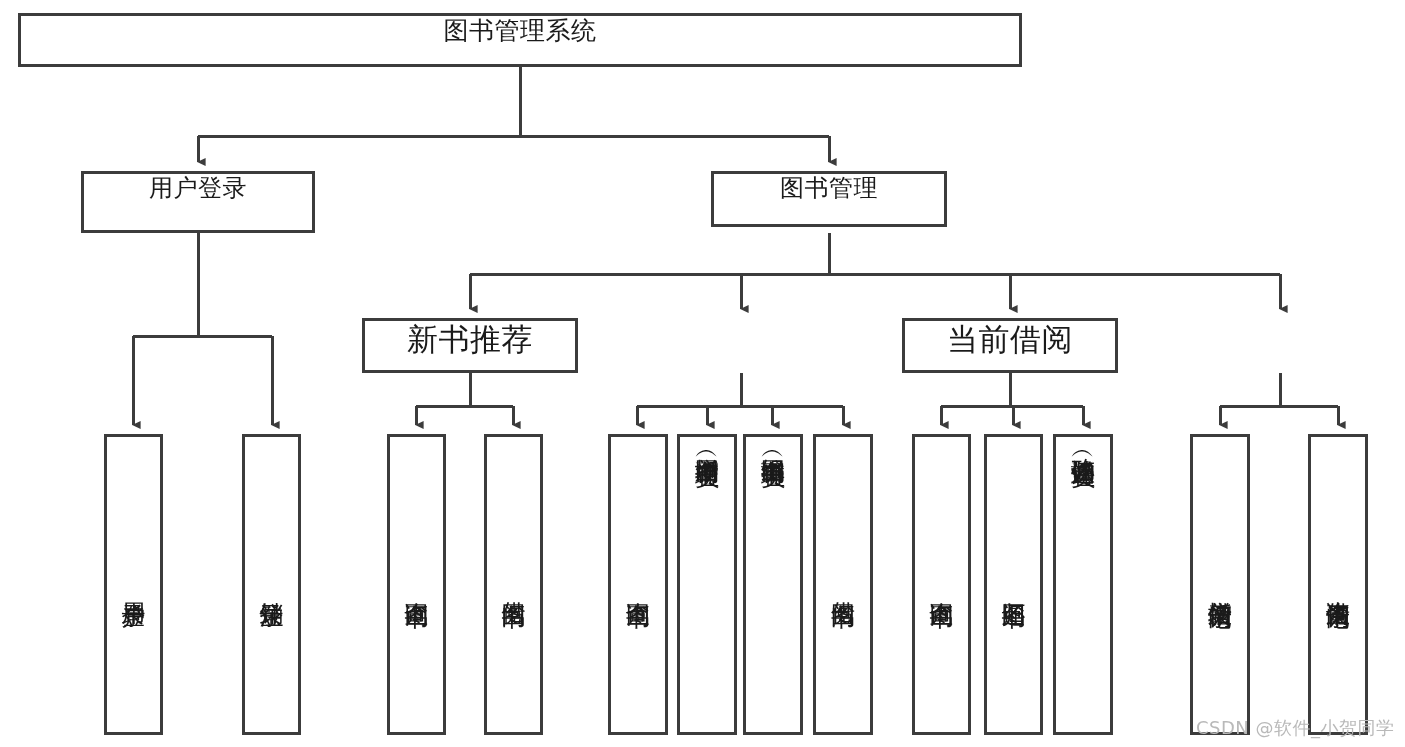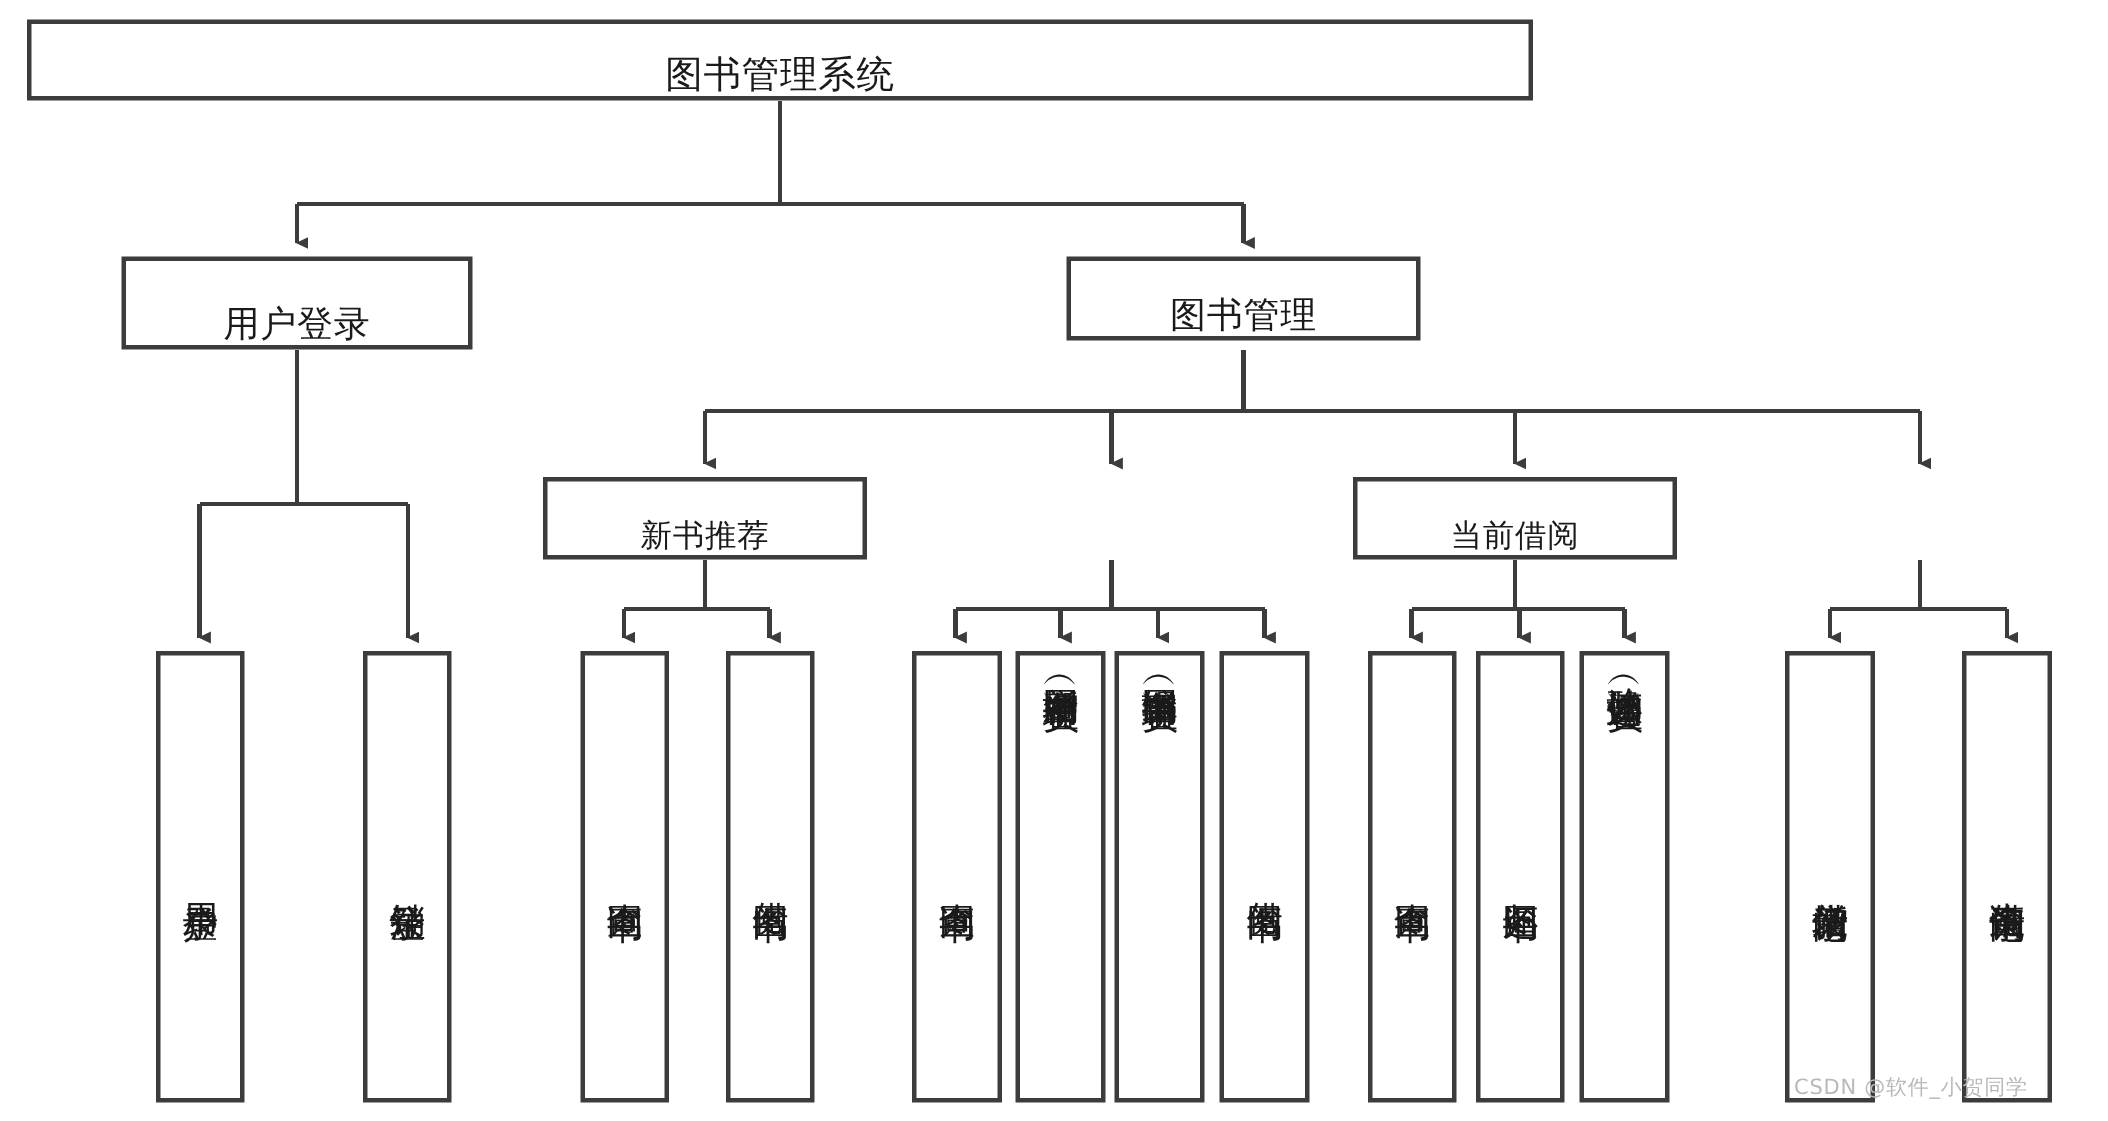--- a/index.html
+++ b/index.html
@@ -28,7 +28,7 @@
     background:#ffffff;
     border:3px solid #3c3c3c;
     display:flex;
-    align-items:flex-end;
+    align-items:flex-start;
     justify-content:center;
     z-index:3;
   }

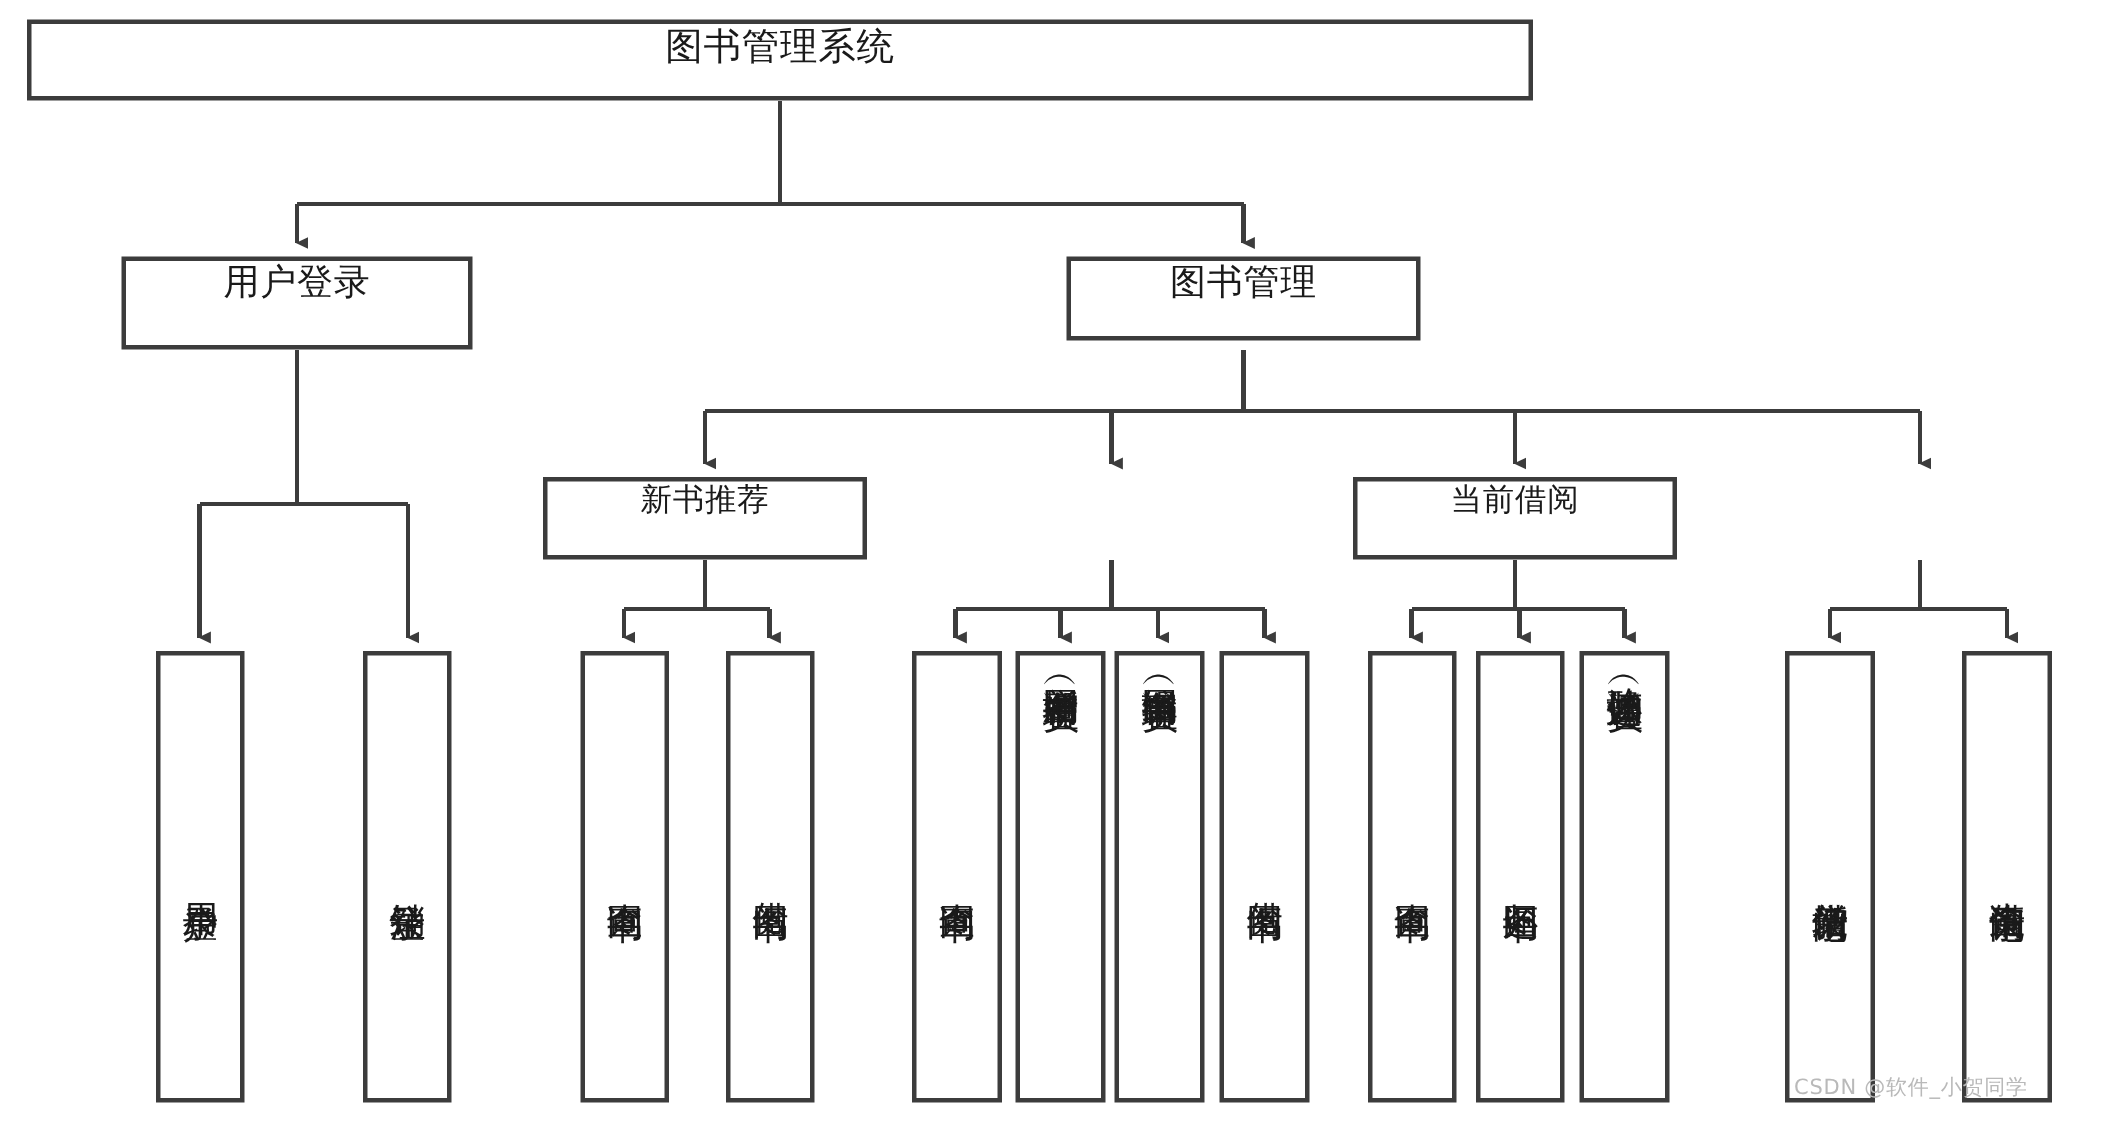--- a/index.html
+++ b/index.html
@@ -43,7 +43,7 @@
   .node.root{ border-width:3px; }
   .node.root .node-label{ font-size:25px; }
   .node.level2 .node-label{ font-size:24px; }
-  .node.level3 .node-label{ font-size:21px; }
+  .node.level3 .node-label{ font-size:31px; }
   .node.leaf{
     border-width:3px;
     align-items:flex-start;

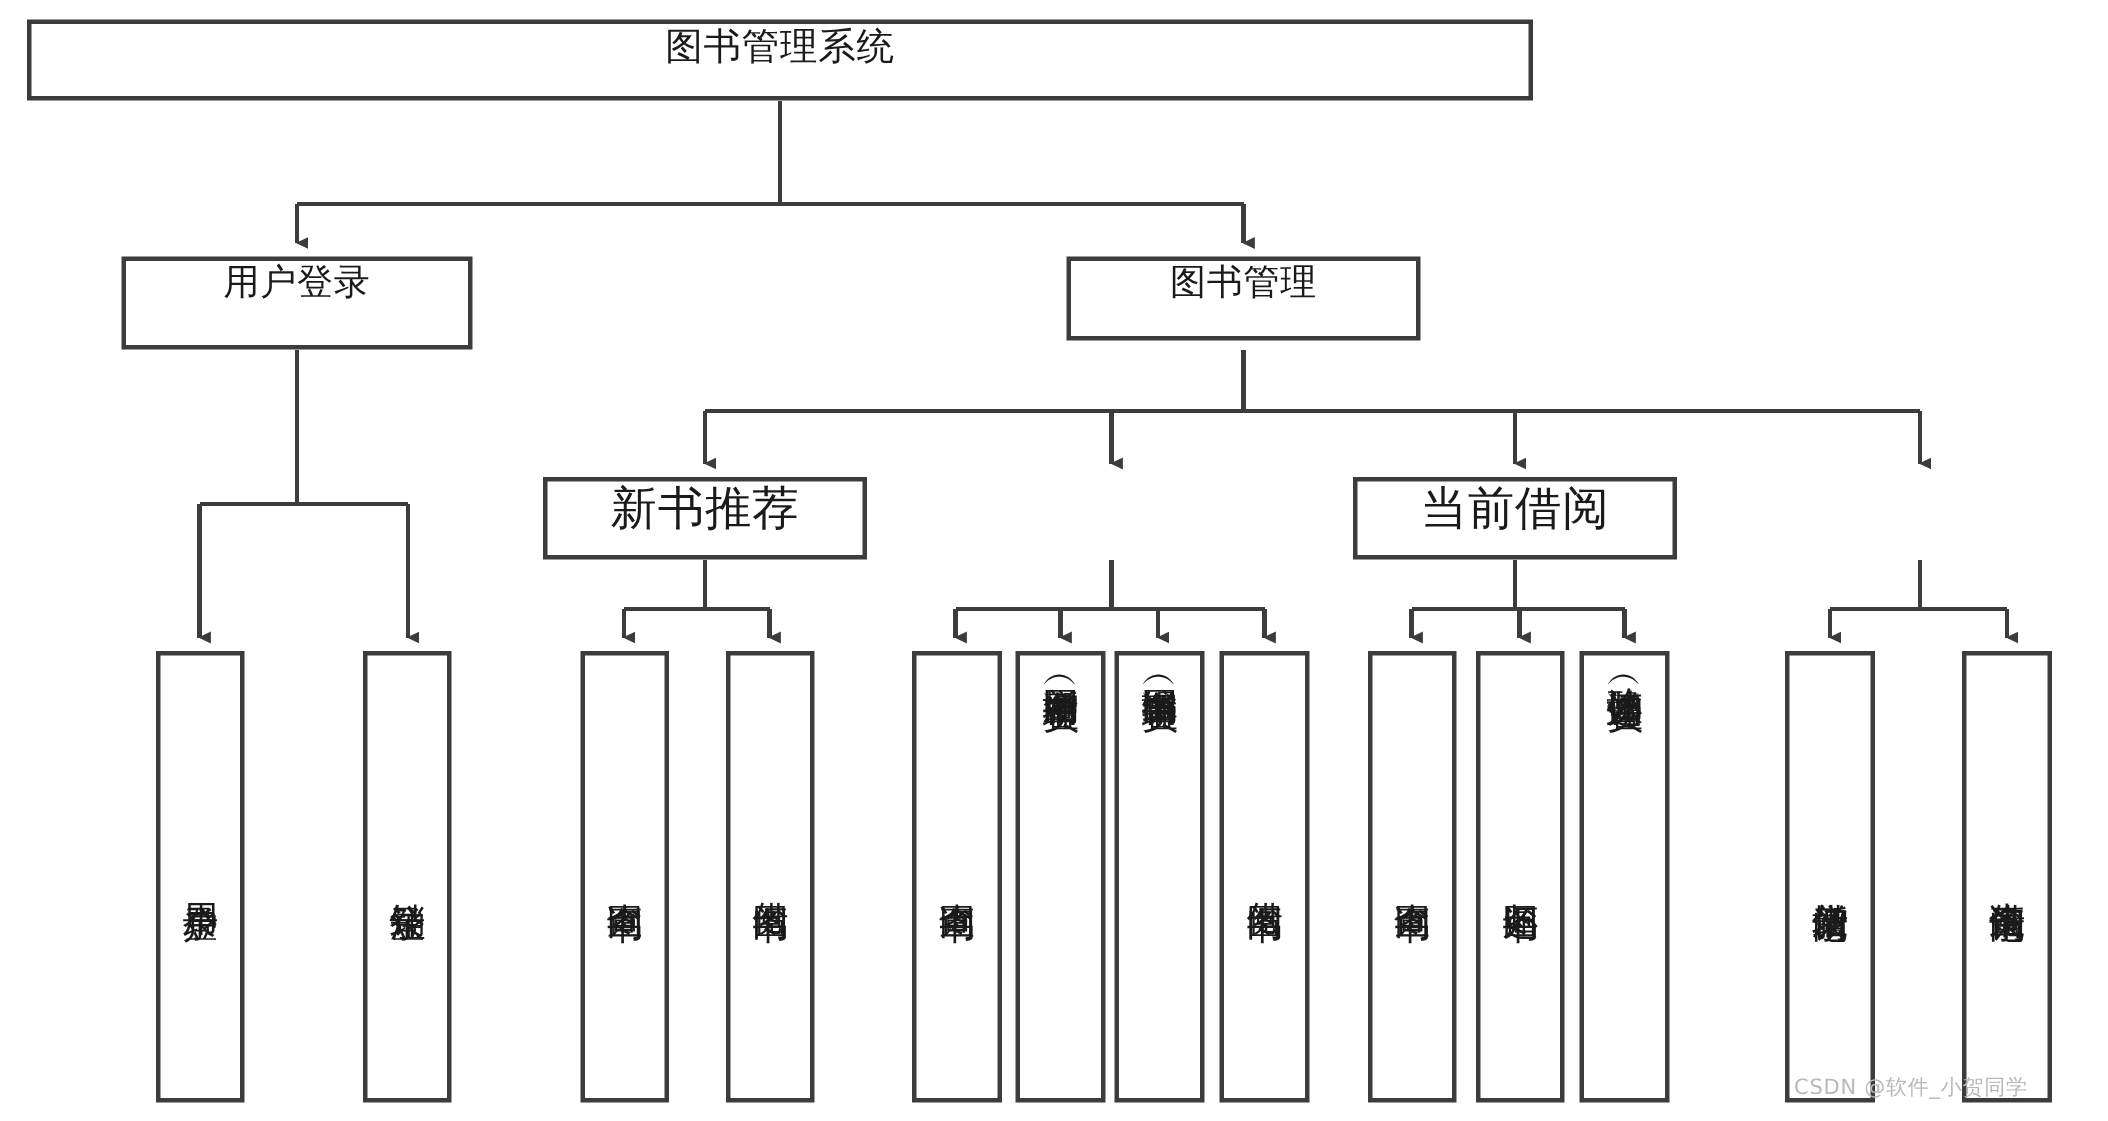--- a/index.html
+++ b/index.html
@@ -73,7 +73,7 @@
   .watermark{
     position:absolute;
     z-index:9;
-    font-size:14px;
+    font-size:18px;
     color:#b9b9b9;
     white-space:nowrap;
     letter-spacing:0.5px;

